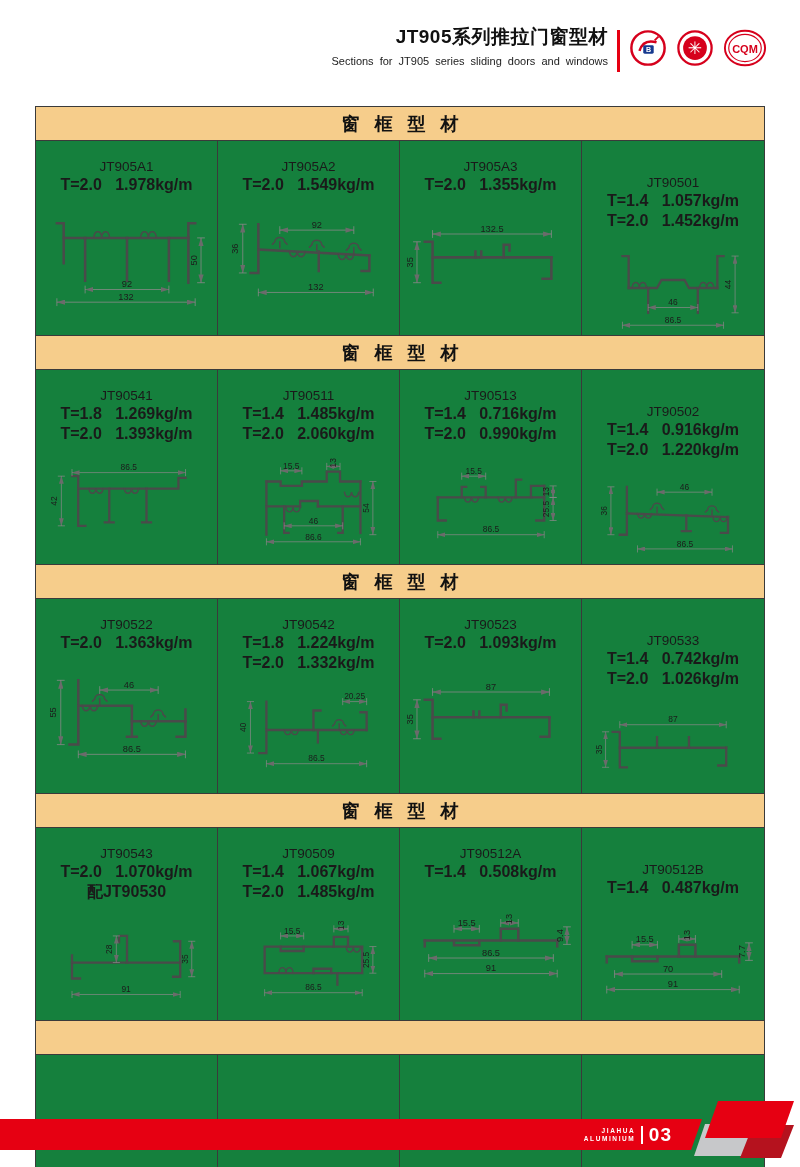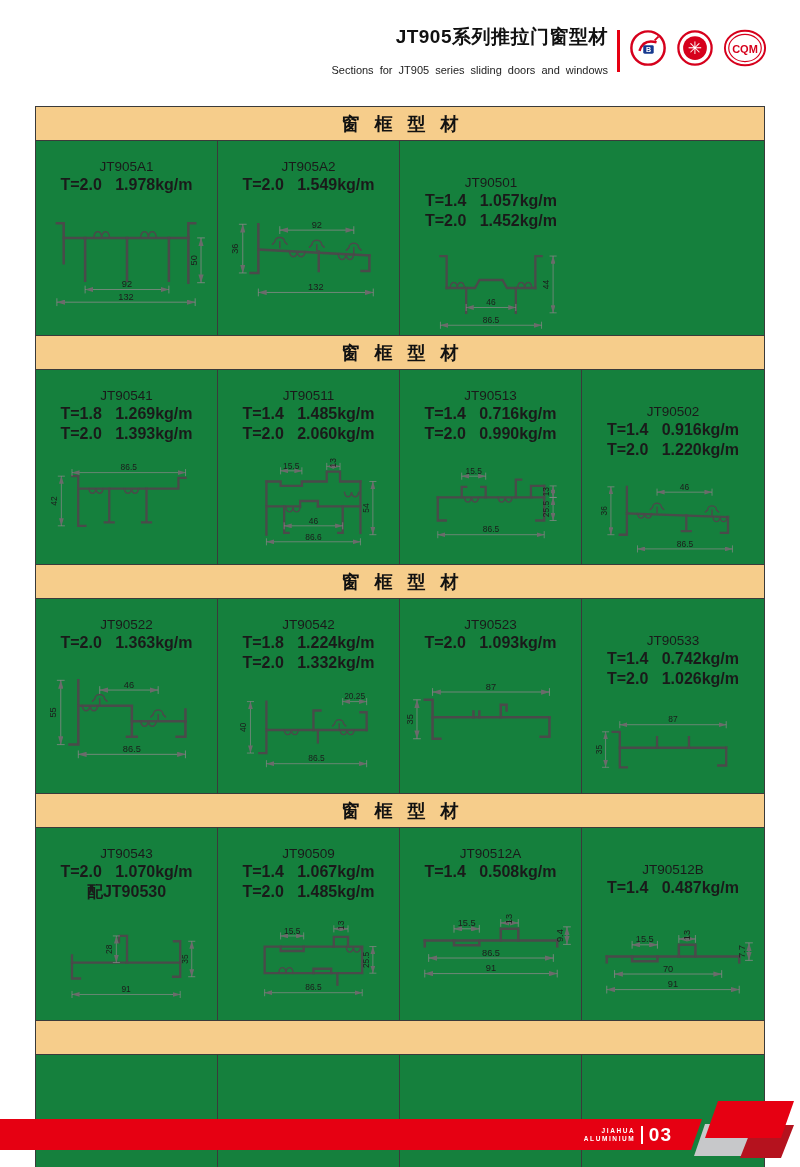--- a/index.html
+++ b/index.html
@@ -8,7 +8,7 @@
   
   .title-block{position:absolute;top:24px;right:192px;text-align:right;}
   .page-title{margin:0;font-size:19px;font-weight:bold;color:#111;letter-spacing:.5px;}
-  .page-subtitle{margin-top:14px;font-size:11px;color:#222;word-spacing:3px;}
+  .page-subtitle{margin-top:5px;font-size:11px;color:#222;word-spacing:3px;}
   .red-divider{position:absolute;left:617px;top:30px;width:3px;height:42px;background:#e60012;}
   .logos{position:absolute;left:629px;top:28px;display:flex;align-items:center;gap:9px;}
   .logo{display:block;}

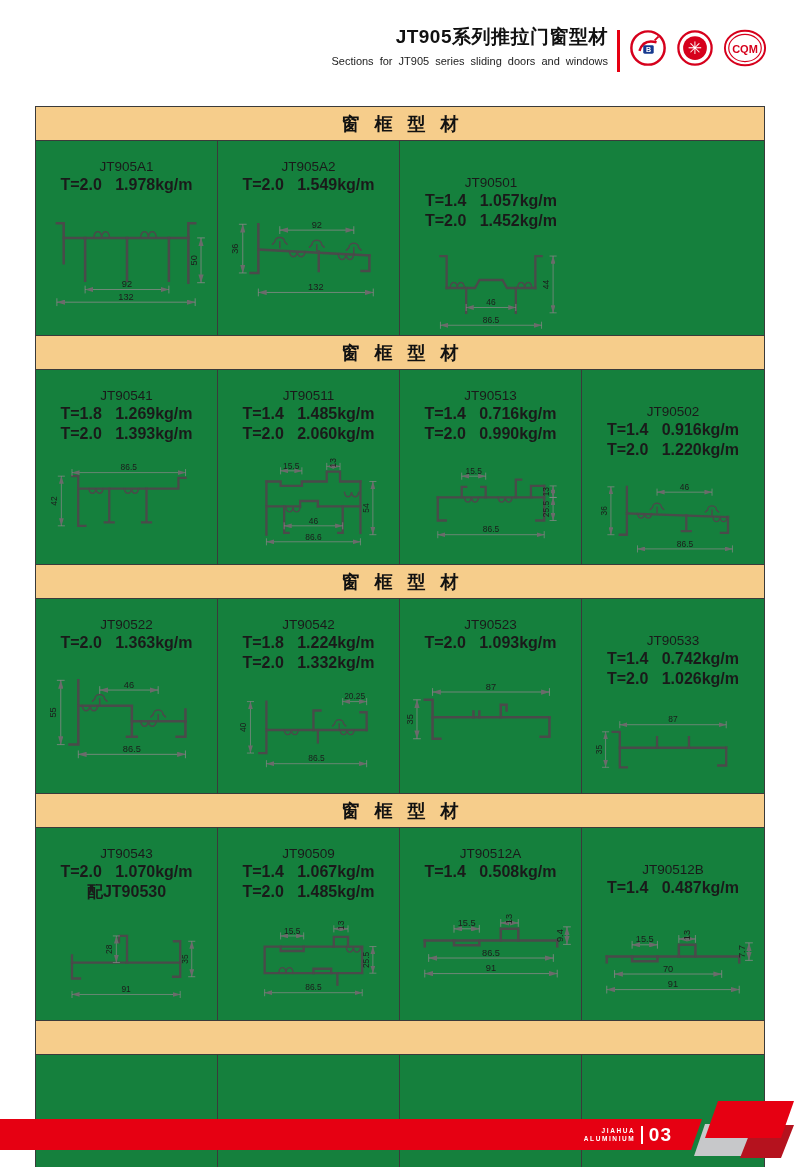--- a/index.html
+++ b/index.html
@@ -129,6 +129,23 @@
         </svg>
       </div>
       <div class="cell">
+        <div class="code">JT905A3</div>
+        <div class="spec">T=2.0   1.355kg/m</div>
+        <svg class="drawing" width="178" height="112" viewBox="0 0 180 115" preserveAspectRatio="xMidYMid meet">
+          <path d="M22 46 h8 v42 h8" fill="none" stroke="#4a4a4a" stroke-width="2.6" stroke-linecap="square" stroke-linejoin="miter"></path>
+          <path d="M30 62 H152" fill="none" stroke="#4a4a4a" stroke-width="2.6" stroke-linecap="square" stroke-linejoin="miter"></path>
+          <path d="M152 62 v22 h-9" fill="none" stroke="#4a4a4a" stroke-width="2.6" stroke-linecap="square" stroke-linejoin="miter"></path>
+          <path d="M74 62 v-6 m6 6 v-6" fill="none" stroke="#4a4a4a" stroke-width="2.6" stroke-linecap="square" stroke-linejoin="miter"></path>
+          <path d="M103 62 v-13 h6 v6" fill="none" stroke="#4a4a4a" stroke-width="2.6" stroke-linecap="square" stroke-linejoin="miter"></path>
+          <path d="M30 38 H152" fill="none" stroke="#8a8a8a" stroke-width="0.8" marker-start="url(#arw)" marker-end="url(#arw)"></path>
+          <path d="M30 34 v8 M152 34 v8" fill="none" stroke="#8a8a8a" stroke-width="0.8"></path>
+          <text x="91" y="35.5" text-anchor="middle" font-size="9.5" fill="#1c1c1c">132.5</text>
+          <path d="M14 46 V88" fill="none" stroke="#8a8a8a" stroke-width="0.8" marker-start="url(#arw)" marker-end="url(#arw)"></path>
+          <path d="M10 46 h8 M10 88 h8" fill="none" stroke="#8a8a8a" stroke-width="0.8"></path>
+          <text x="9.5" y="67" text-anchor="middle" font-size="9.5" fill="#1c1c1c" transform="rotate(-90 9.5 67)">35</text>
+        </svg>
+      </div>
+      <div class="cell">
         <div class="code">JT90501</div>
         <div class="spec">T=1.4   1.057kg/m</div>
         <div class="spec">T=2.0   1.452kg/m</div>

